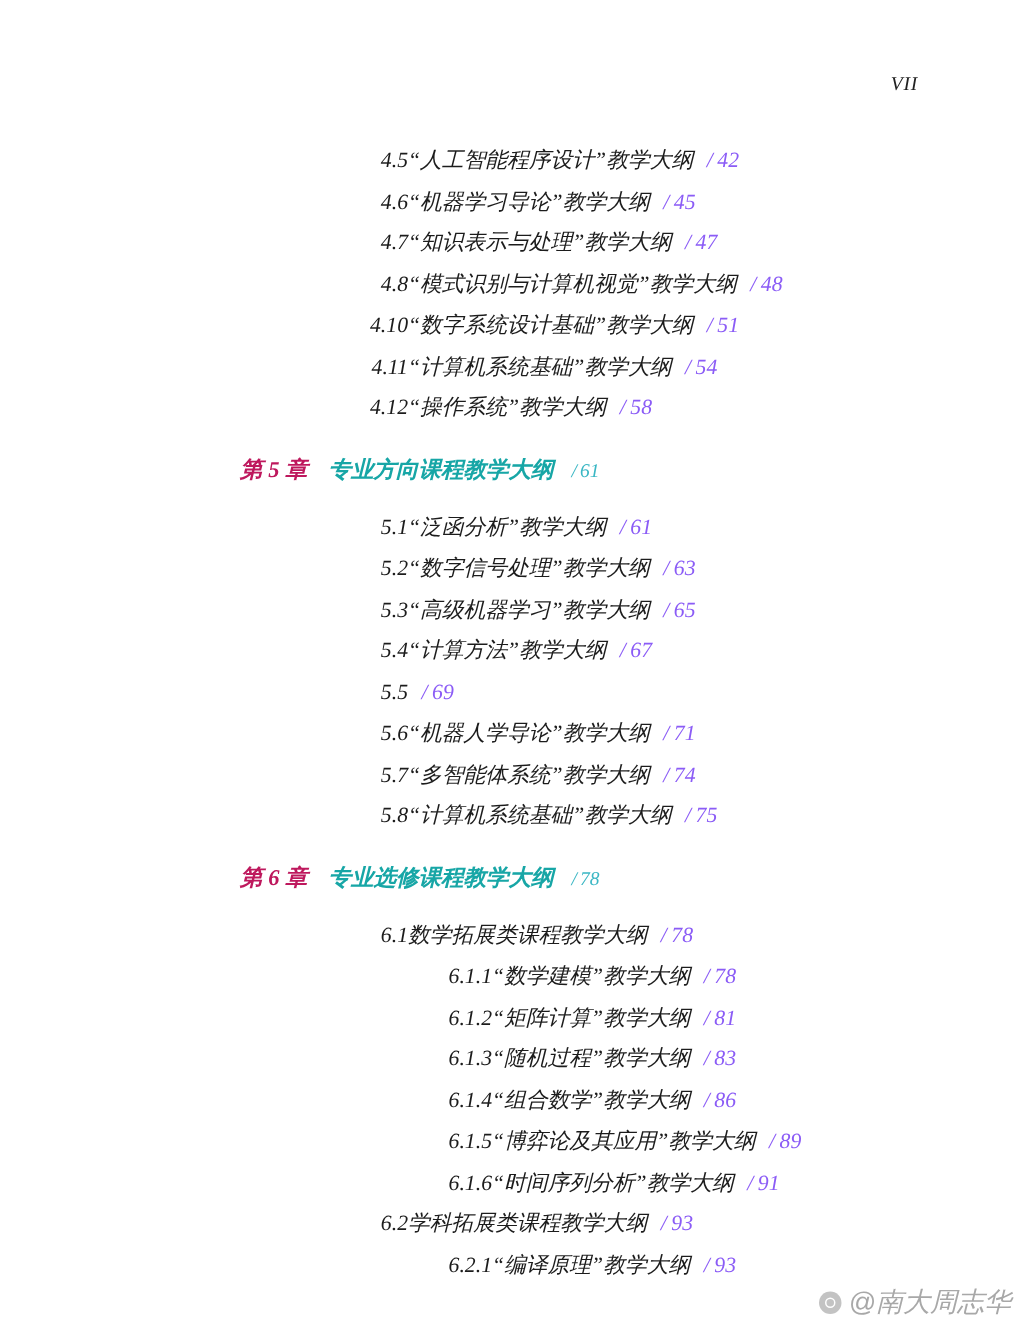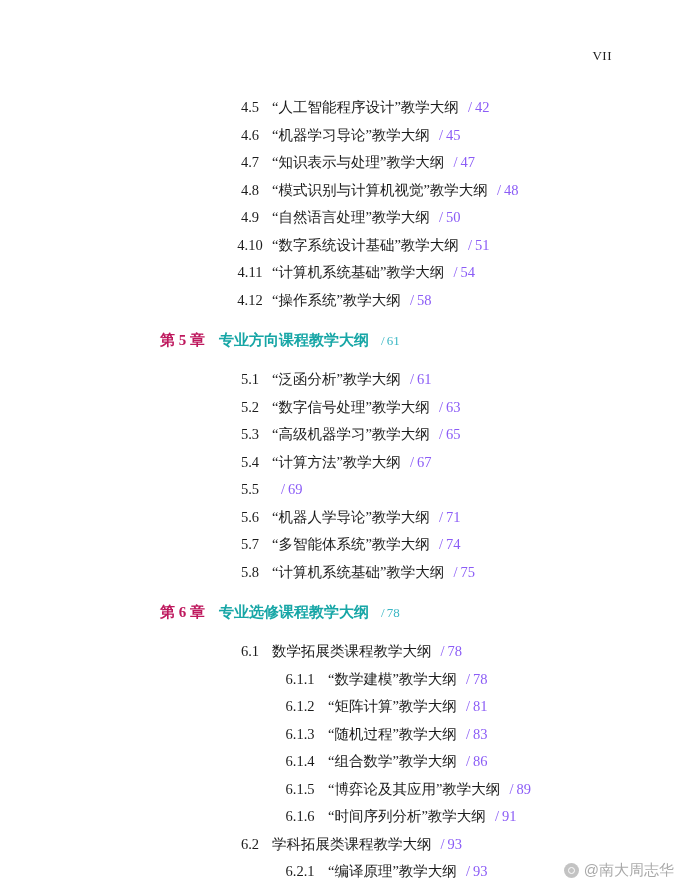--- a/index.html
+++ b/index.html
@@ -20,6 +20,7 @@
     width: 690px;
     height: 890px;
     box-sizing: border-box;
+    font-style: italic;
   }
   .page-number {
     position: absolute;

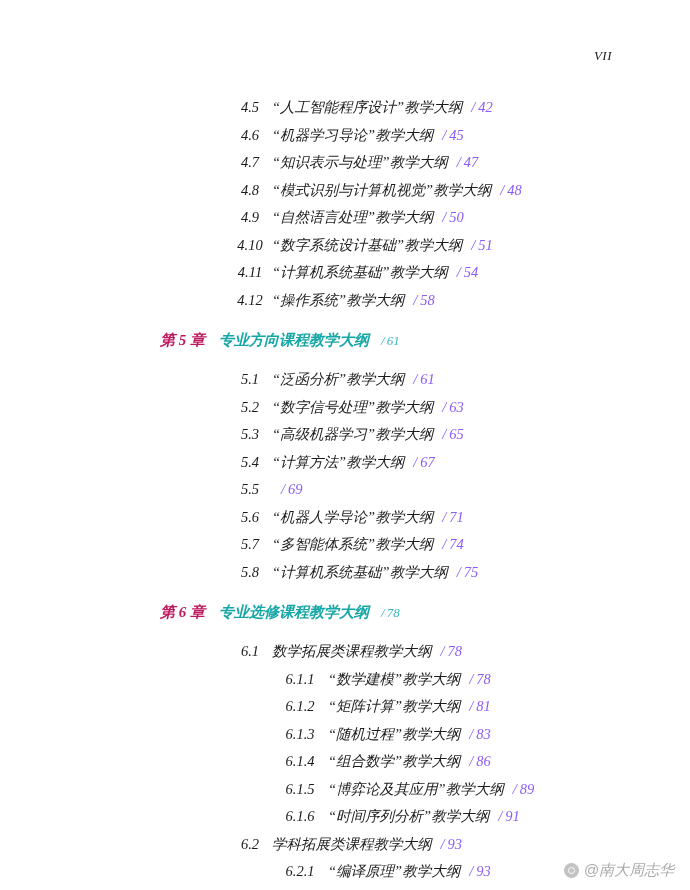--- a/index.html
+++ b/index.html
@@ -47,7 +47,7 @@
   }
   .entry .num {
     flex: 0 0 auto;
-    text-align: center;
+    text-align: right;
   }
   .entry .title {
     flex: 0 0 auto;

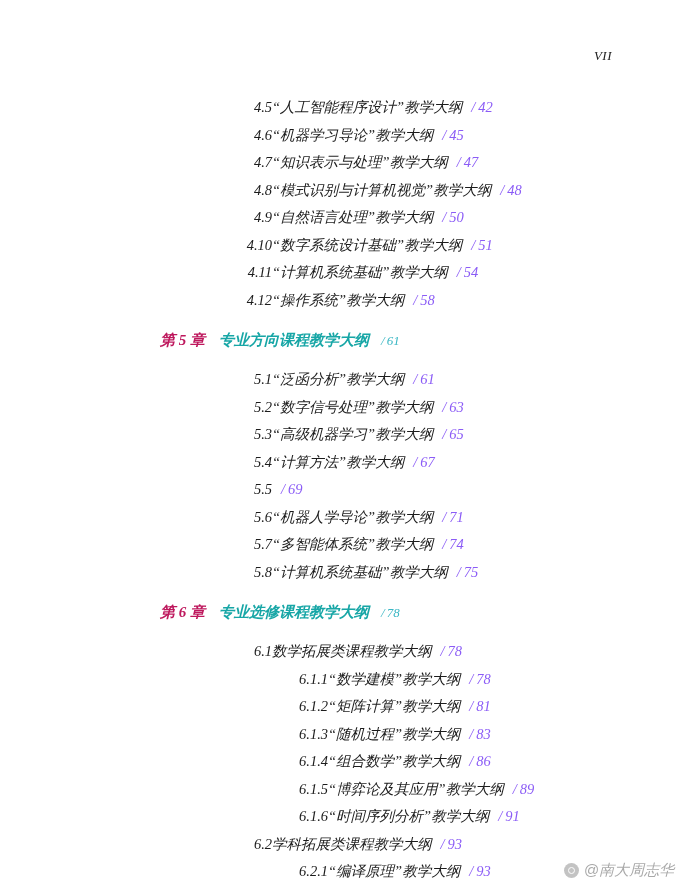--- a/index.html
+++ b/index.html
@@ -186,11 +186,6 @@
       <span class="title">“模式识别与计算机视觉”教学大纲</span>
       <span class="pg"><span class="slash">/</span><span>48</span></span>
     </div>
-    <div class="entry lvl2">
-      <span class="num">4.9</span>
-      <span class="title">“自然语言处理”教学大纲</span>
-      <span class="pg"><span class="slash">/</span><span>50</span></span>
-    </div>
     <div class="entry lvl2 wide">
       <span class="num">4.10</span>
       <span class="title">“数字系统设计基础”教学大纲</span>

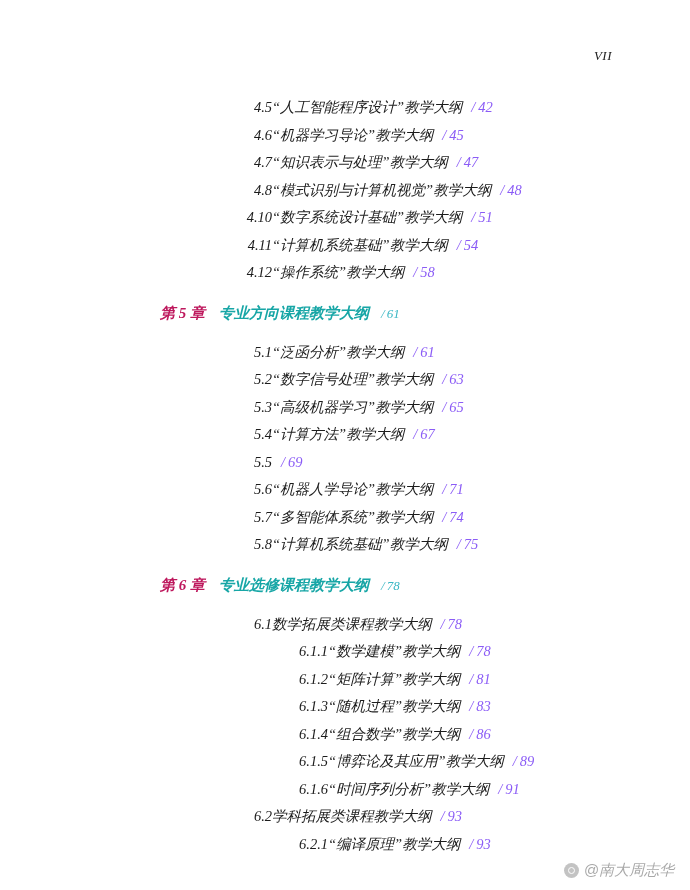--- a/index.html
+++ b/index.html
@@ -132,7 +132,7 @@
     display: flex;
     align-items: center;
     font-family: "Liberation Sans", sans-serif;
-    font-size: 15px;
+    font-size: 18px;
     color: #9a9a9a;
     opacity: 0.85;
   }

